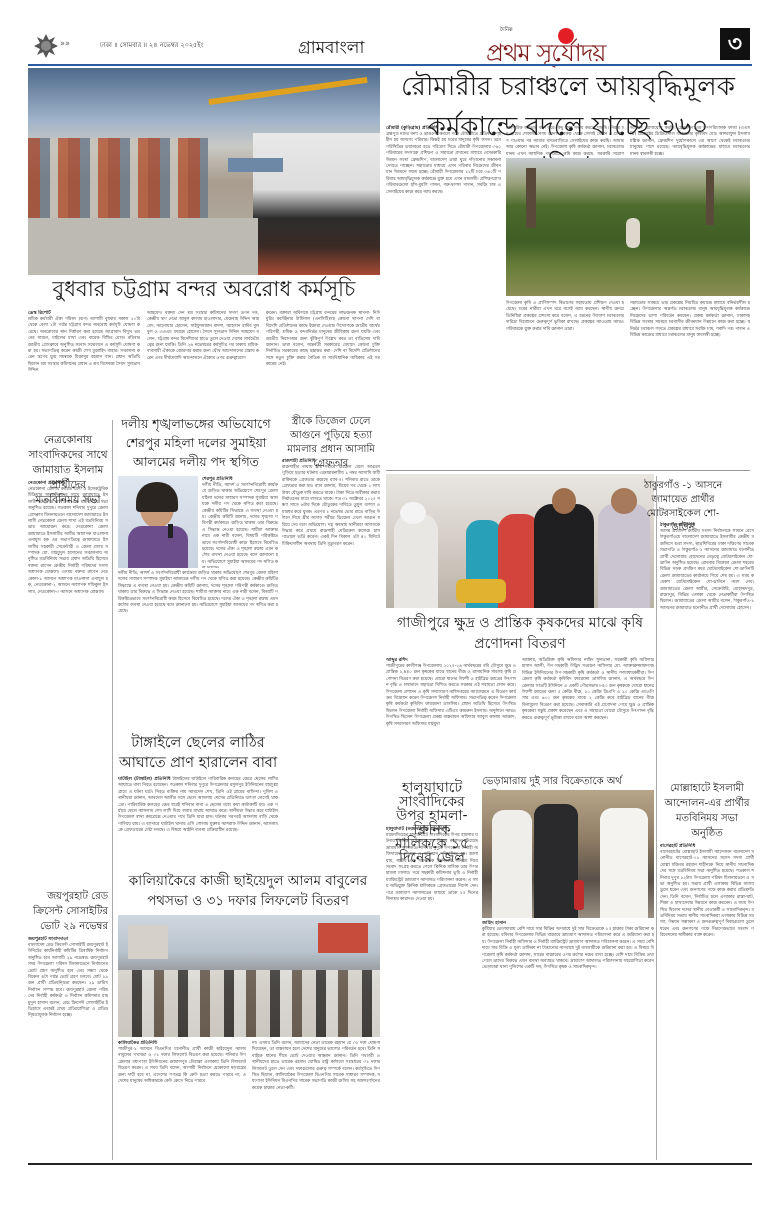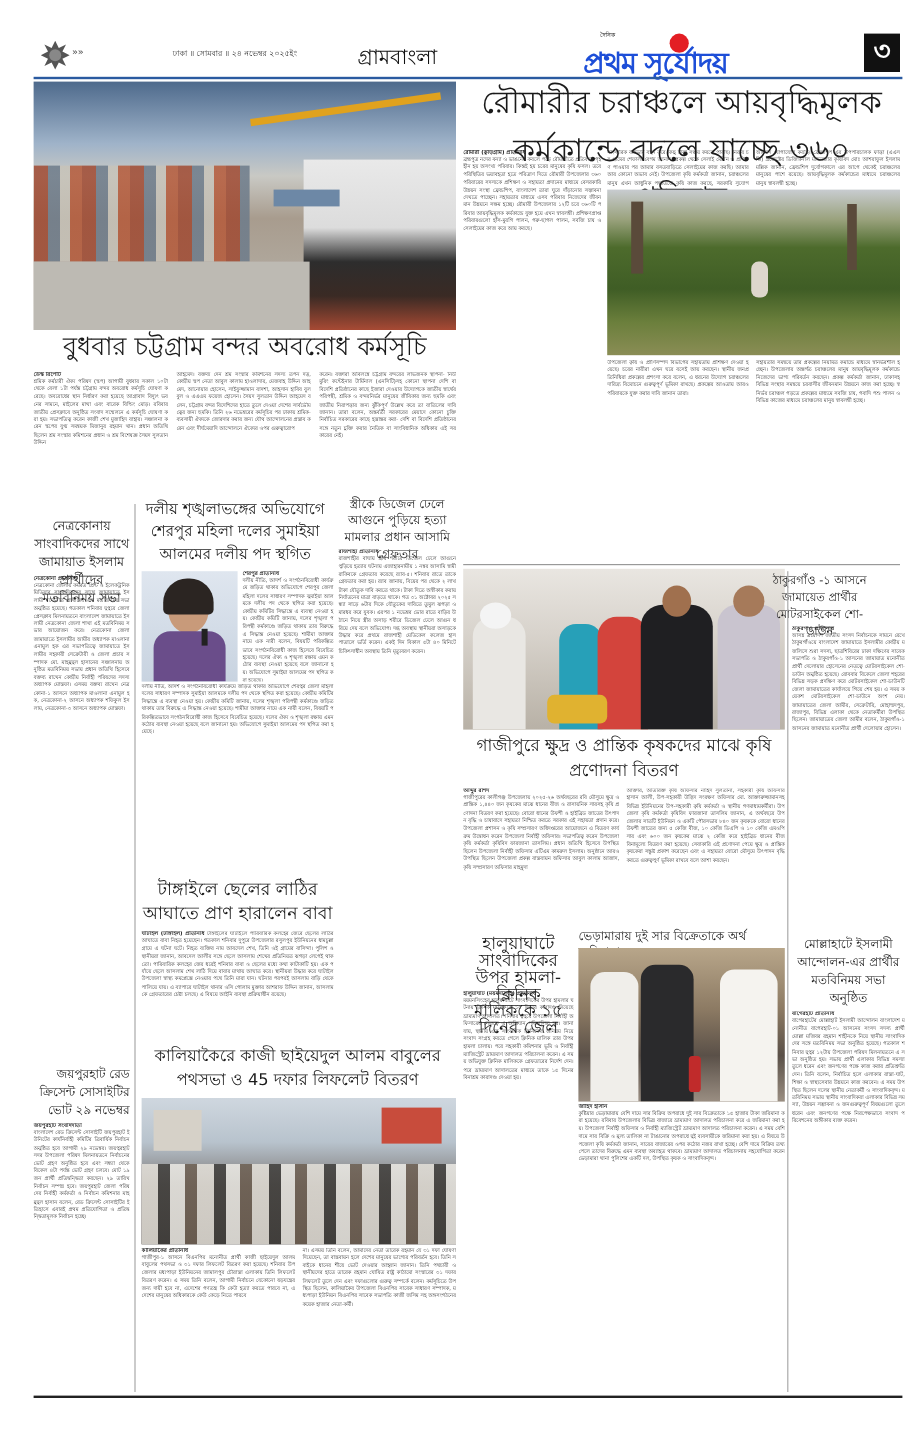--- a/index.html
+++ b/index.html
@@ -33,7 +33,7 @@
   </svg>
 </div>
 <div class="abs" style="left:60px;top:39px;font-size:8px;color:#555;">»»</div>
-<div class="abs" id="dateline" style="left:100px;margin-left:44px;">ঢাকা ॥ সোমবার ॥ ২৪ নভেম্বর ২০২৫ইং</div>
+<div class="abs" id="dateline" style="left:100px;">ঢাকা ॥ সোমবার ॥ ২৪ নভেম্বর ২০২৫ইং</div>
 <div class="abs" id="section-title">গ্রামবাংলা</div>
 <div class="abs" id="logo">
   <span id="logo-small">দৈনিক</span>

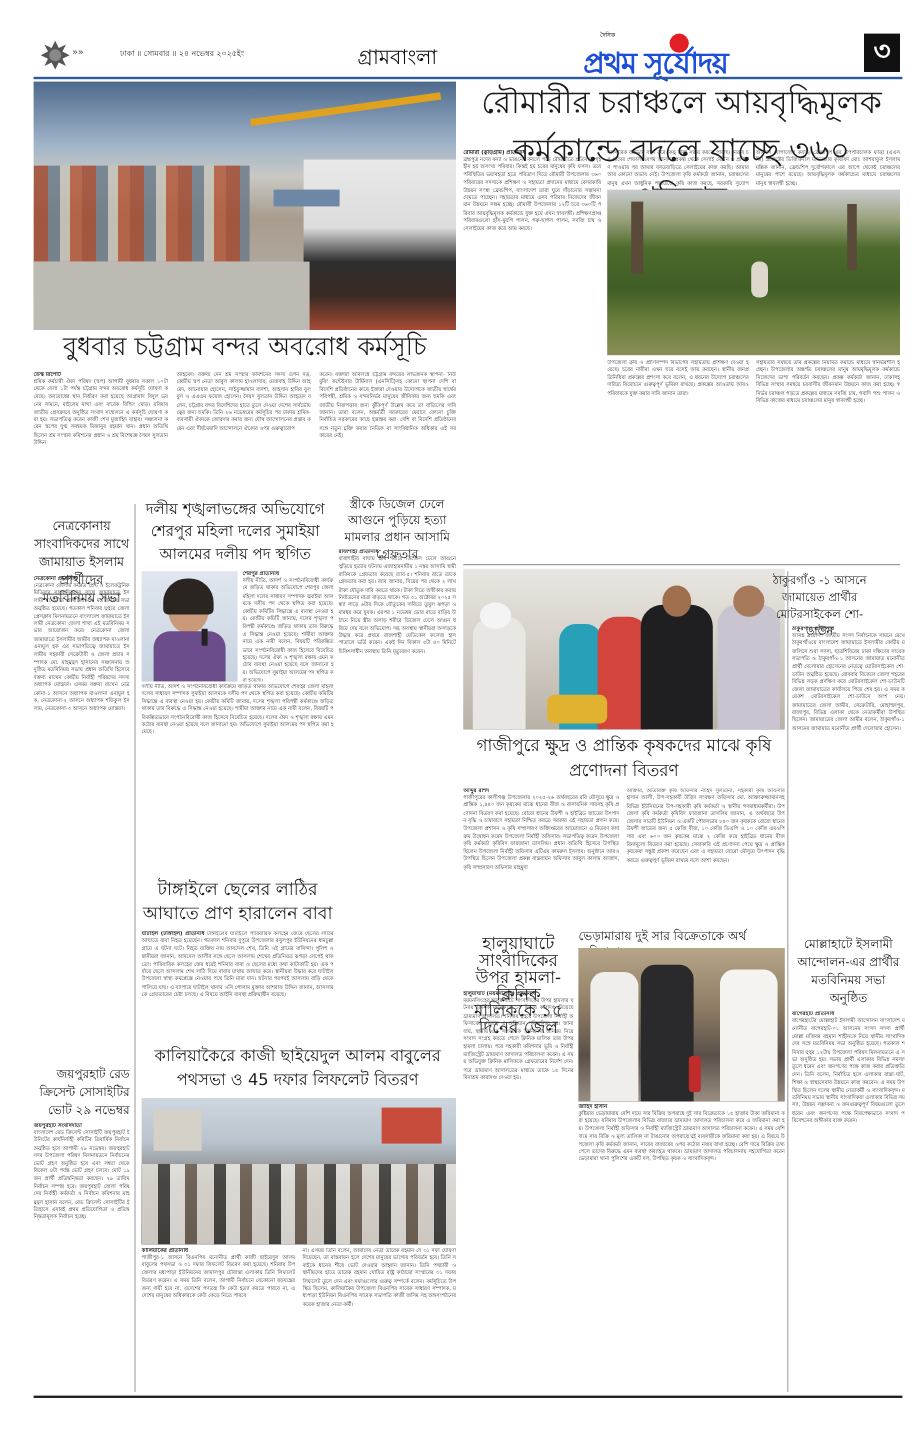--- a/index.html
+++ b/index.html
@@ -18,7 +18,7 @@
   #section-title { left: 298px; top: 34px; font-size: 17px; color: #111; }
   #logo { left: 478px; top: 26px; width: 200px; height: 36px; }
   #logo-small { position:absolute; left: 22px; top: 0; font-size: 5px; color:#111; }
-  #logo-text { position:absolute; left: 8px; top: 8px; font-size: 24px; font-weight:bold; color:#1d4ed8; font-family:"DejaVu Serif", serif; letter-spacing:-1px; }
+  #logo-text { position:absolute; left: 8px; top: 8px; font-size: 24px; font-weight:normal; color:#7f1d1d; font-family:"DejaVu Serif", serif; letter-spacing:-1px; }
   #logo-sun { position:absolute; left: 80px; top: 2px; width: 16px; height:16px; border-radius:50%; background:#e31e24; }
   #page-number { left: 720px; top: 28px; width: 30px; height: 32px; background: #111; color: #fff; font-size: 22px; font-weight: bold; text-align: center; line-height: 32px; }
   #header-rule { left: 28px; top: 64px; width: 724px; height: 2px; background: #2a5aa0; }

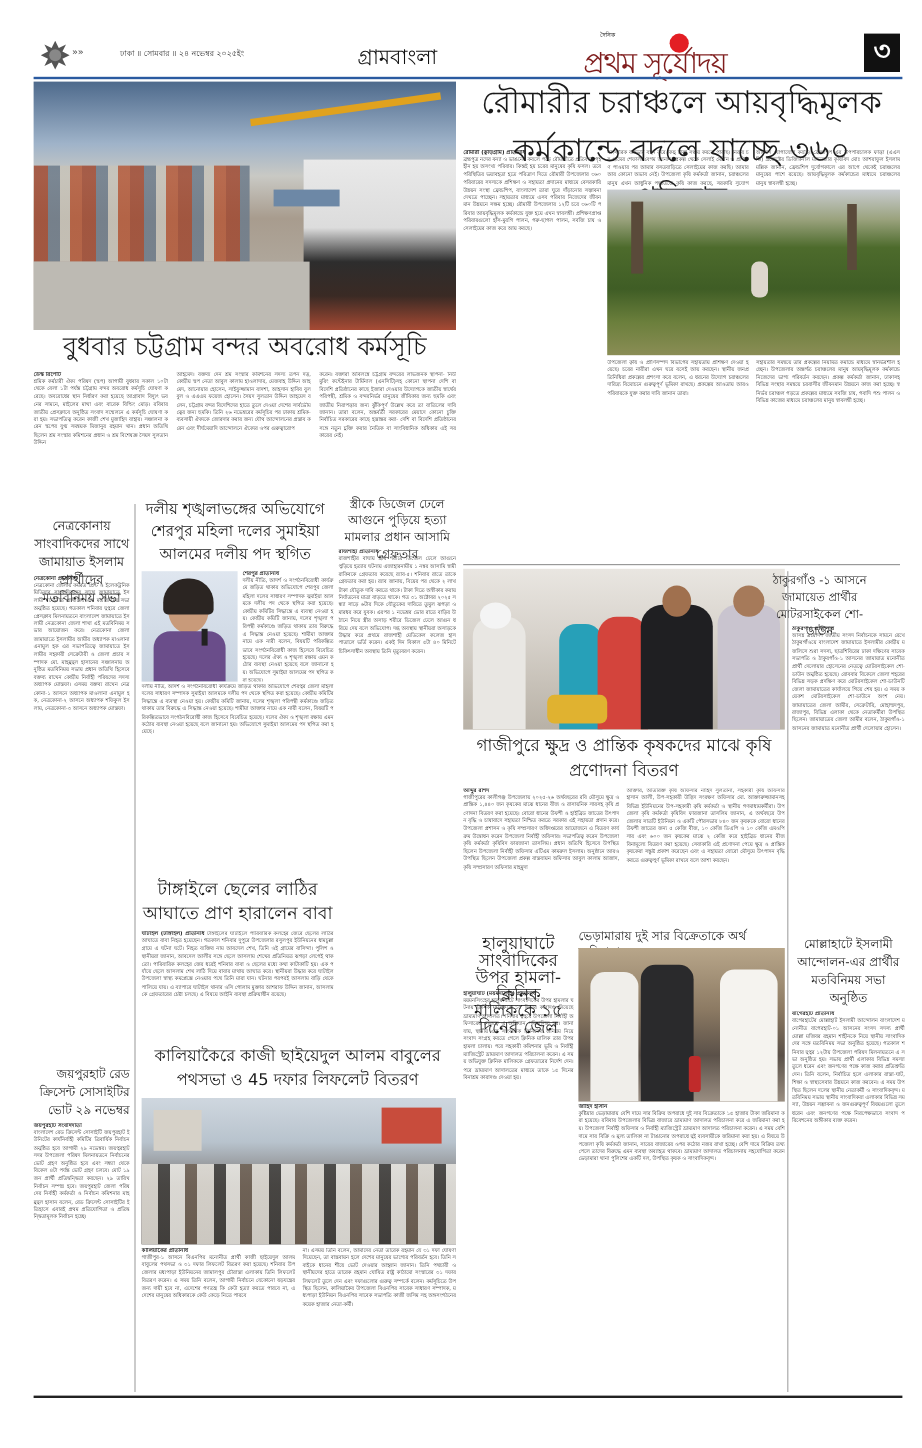--- a/index.html
+++ b/index.html
@@ -117,7 +117,7 @@
   <span>টাঙ্গাইলের ঘাটাইলে পারিবারিক কলহের জেরে ছেলের লাঠির আঘাতে বাবা নিহত হয়েছেন। গতকাল শনিবার দুপুরে উপজেলার রসুলপুর ইউনিয়নের ধামচুল্লা গ্রামে এ ঘটনা ঘটে। নিহত ব্যক্তির নাম আবদেল শেখ, তিনি ওই গ্রামের বাসিন্দা। পুলিশ ও স্থানীয়রা জানান, আবদেল আলীর সঙ্গে ছেলে আসলাম শেখের প্রতিনিয়ত ঝগড়া লেগেই থাকতো। পারিবারিক কলহের জের ধরেই শনিবার বাবা ও ছেলের মধ্যে কথা কাটাকাটি হয়। এক পর্যায়ে ছেলে আসলাম শেখ লাঠি দিয়ে বাবার মাথায় আঘাত করে। স্থানীয়রা উদ্ধার করে ঘাটাইল উপজেলা স্বাস্থ্য কমপ্লেক্সে নেওয়ার পথে তিনি মারা যান। ঘটনার পরপরই আসলাম বাড়ি থেকে পালিয়ে যায়। এ ব্যাপারে ঘাটাইল থানার ওসি গোলাম মুক্তার আশরাফ উদ্দিন জানান, আসলামকে গ্রেফতারের চেষ্টা চলছে। এ বিষয়ে আইনি ব্যবস্থা প্রক্রিয়াধীন রয়েছে।</span>
 </div>
 
-<div class="abs hl" style="left:116px;top:870px;width:264px;font-size:13.5px;line-height:20px;">কালিয়াকৈরে কাজী ছাইয়েদুল আলম বাবুলের পথসভা ও 45 দফার লিফলেট বিতরণ</div>
+<div class="abs hl" style="left:116px;top:870px;width:264px;font-size:13.5px;line-height:20px;">কালিয়াকৈরে কাজী ছাইয়েদুল আলম বাবুলের পথসভা ও ৩১ দফার লিফলেট বিতরণ</div>
 <div class="photo" style="left:118px;top:915px;width:262px;height:122px;background:linear-gradient(180deg,#cfd7df 0%,#b8c3cd 30%,#7e7a78 60%,#5a5552 100%);">
   <div style="position:absolute;left:10px;top:10px;width:40px;height:34px;background:#d6d1c8;"></div>
   <div style="position:absolute;left:200px;top:8px;width:50px;height:30px;background:#c84c3c;"></div>

